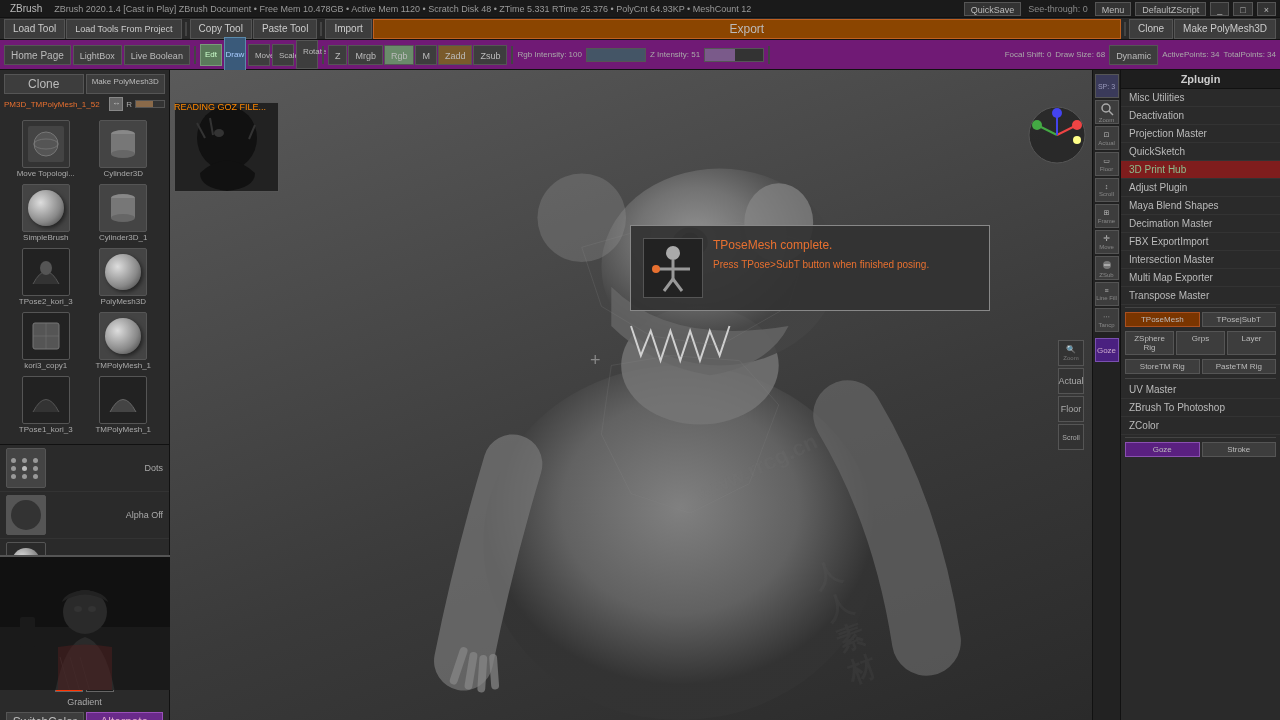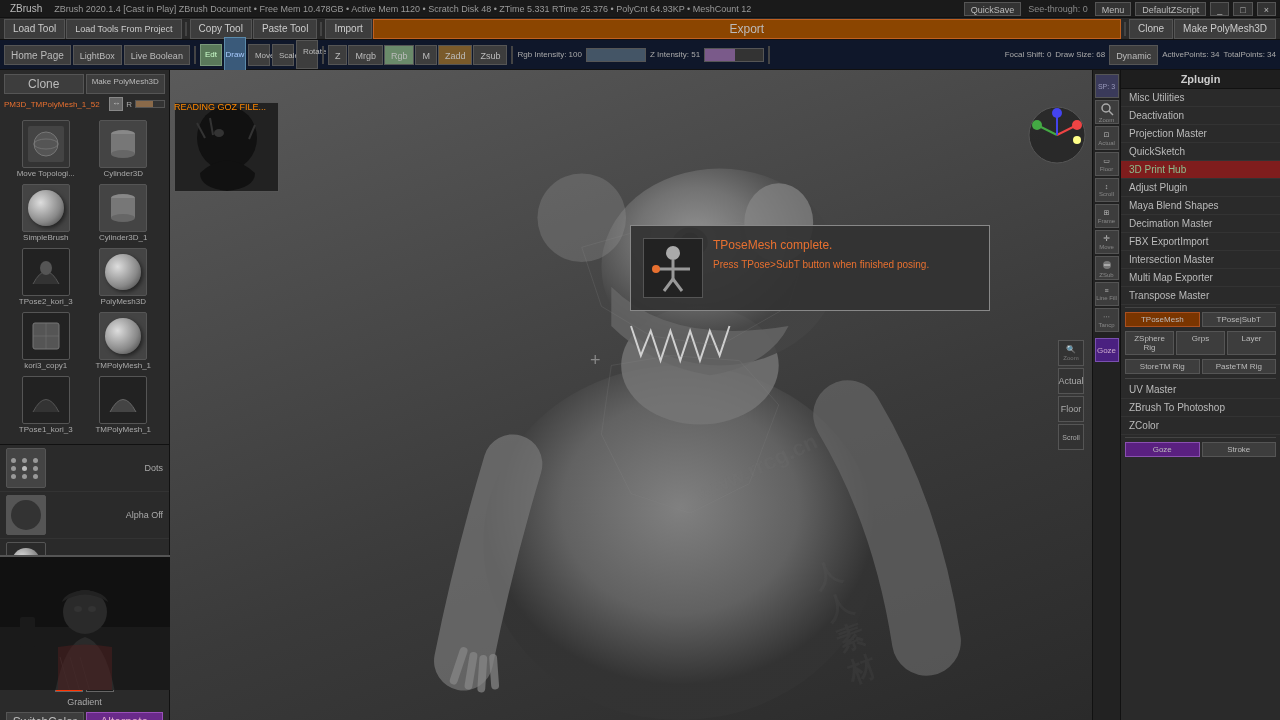--- a/index.html
+++ b/index.html
@@ -471,7 +471,7 @@
   <div class="tool-btn">Make PolyMesh3D</div>
 </div>
 
-<div style="width:100%;height:30px;background:#0f172a;display:flex;align-items:center;padding:0 4px;gap:2px;border-bottom:1px solid #111;">
+<div style="width:100%;height:30px;background:#701a75;display:flex;align-items:center;padding:0 4px;gap:2px;border-bottom:1px solid #111;">
   <div class="vp-btn" style="font-size:10px;">Home Page</div>
   <div class="vp-btn">LightBox</div>
   <div class="vp-btn">Live Boolean</div>

